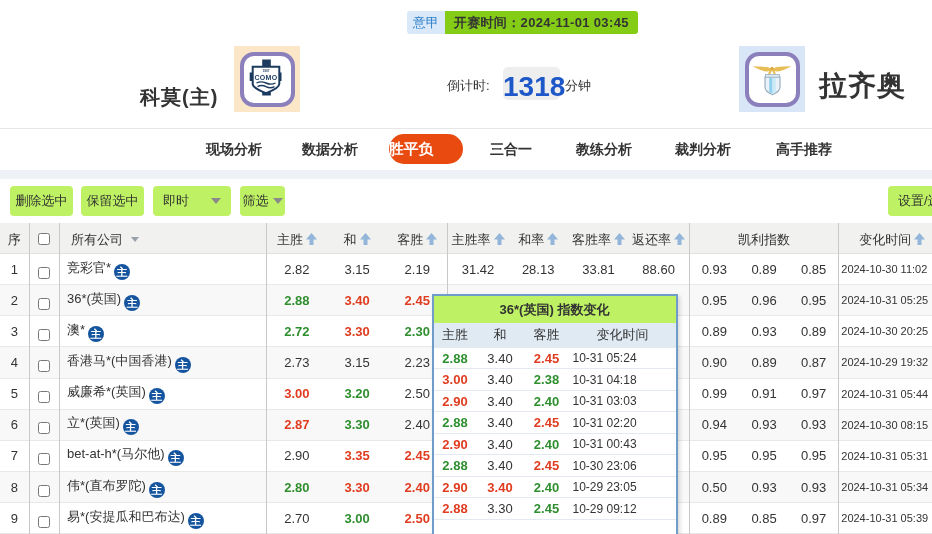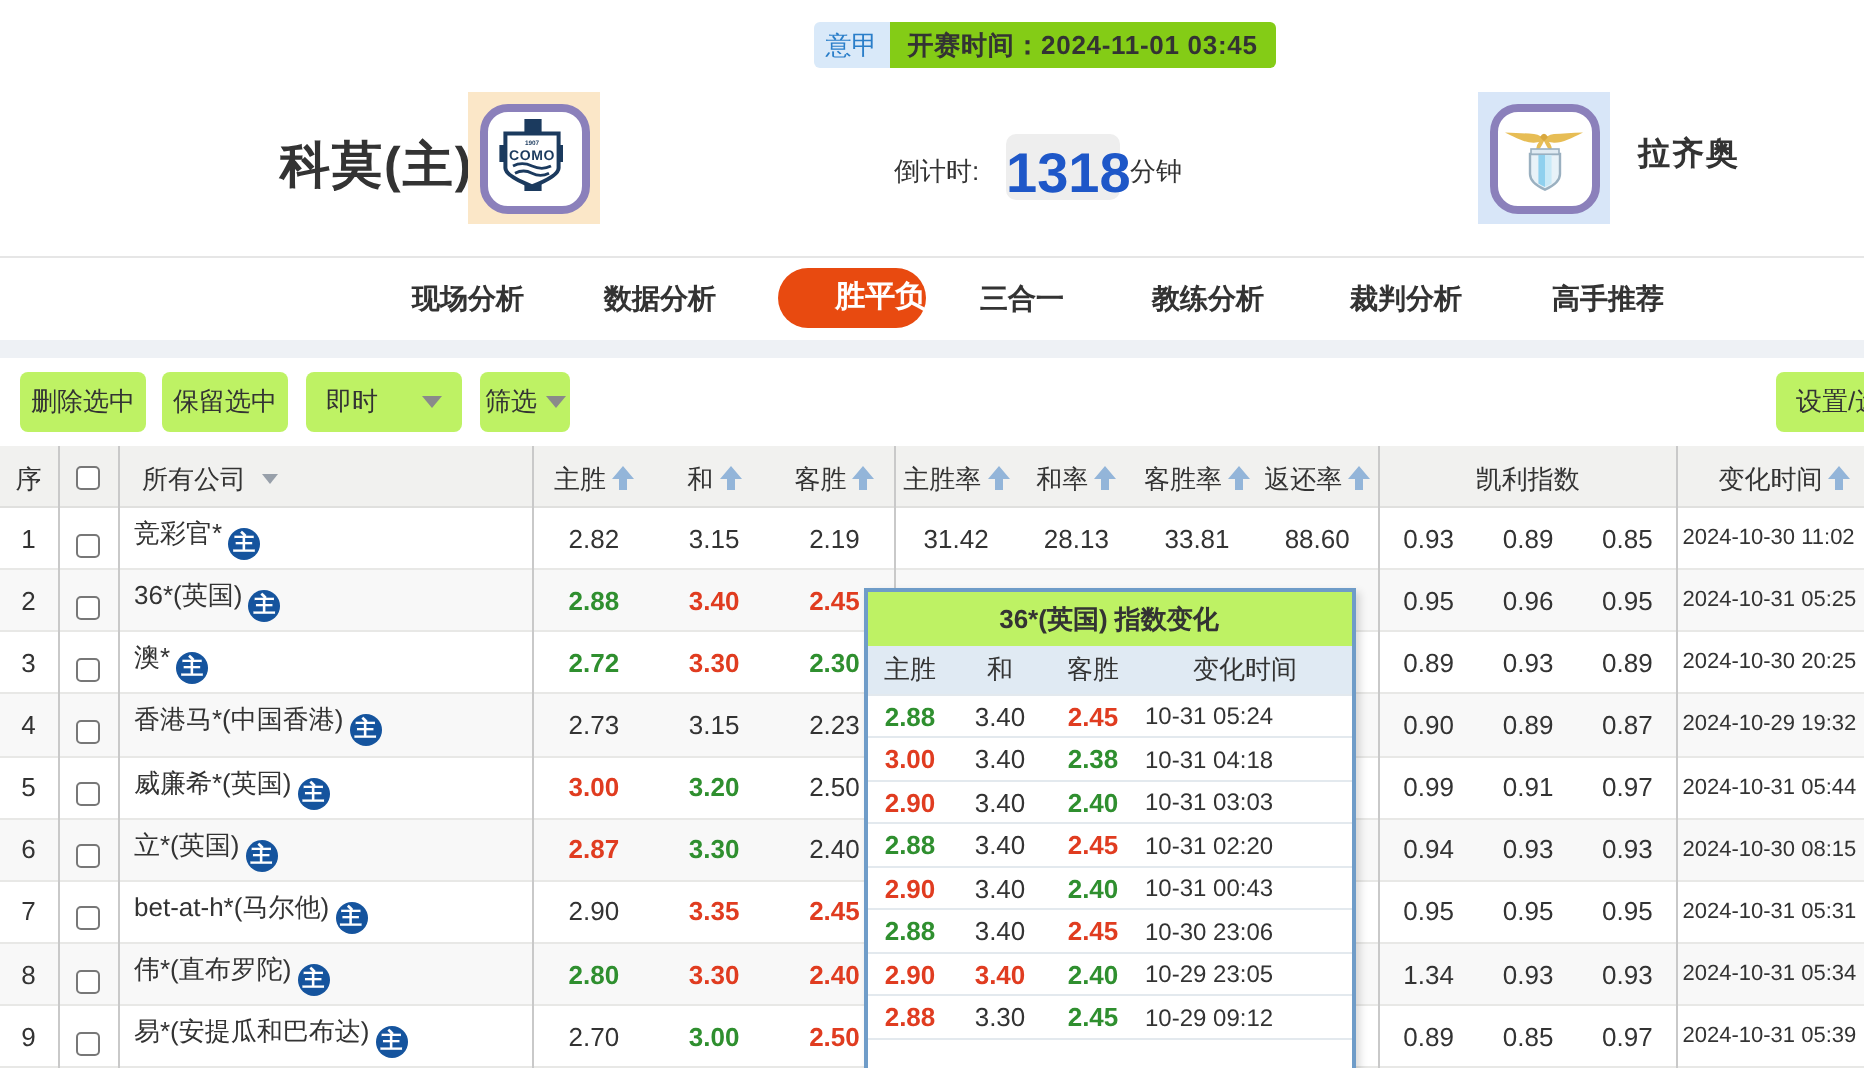--- a/index.html
+++ b/index.html
@@ -11,7 +11,7 @@
 .tag { left:406.8px; top:11px; height:23px; display:flex; border-radius:3px; overflow:hidden; }
 .tag .lg { background:#d9e9f9; color:#2a7ec9; font-size:13px; line-height:23px; padding:0 6px; }
 .tag .tm { background:#84cc16; color:#333; font-weight:bold; font-size:13px; line-height:23px; padding:0 9px; letter-spacing:0.35px; }
-.homename { left:140px; top:66px; font-size:25px; font-weight:bold; letter-spacing:1px; }
+.homename { left:140px; top:84px; font-size:20px; font-weight:bold; letter-spacing:1px; }
 .awayname { left:819px; top:67px; font-size:16px; font-weight:bold; letter-spacing:1px; }
 .logobox { width:66px; height:66px; top:46px; display:flex; align-items:center; justify-content:center; }
 .logoin { width:55px; height:55px; background:#fff; border:4px solid #8b80bb; border-radius:14px;

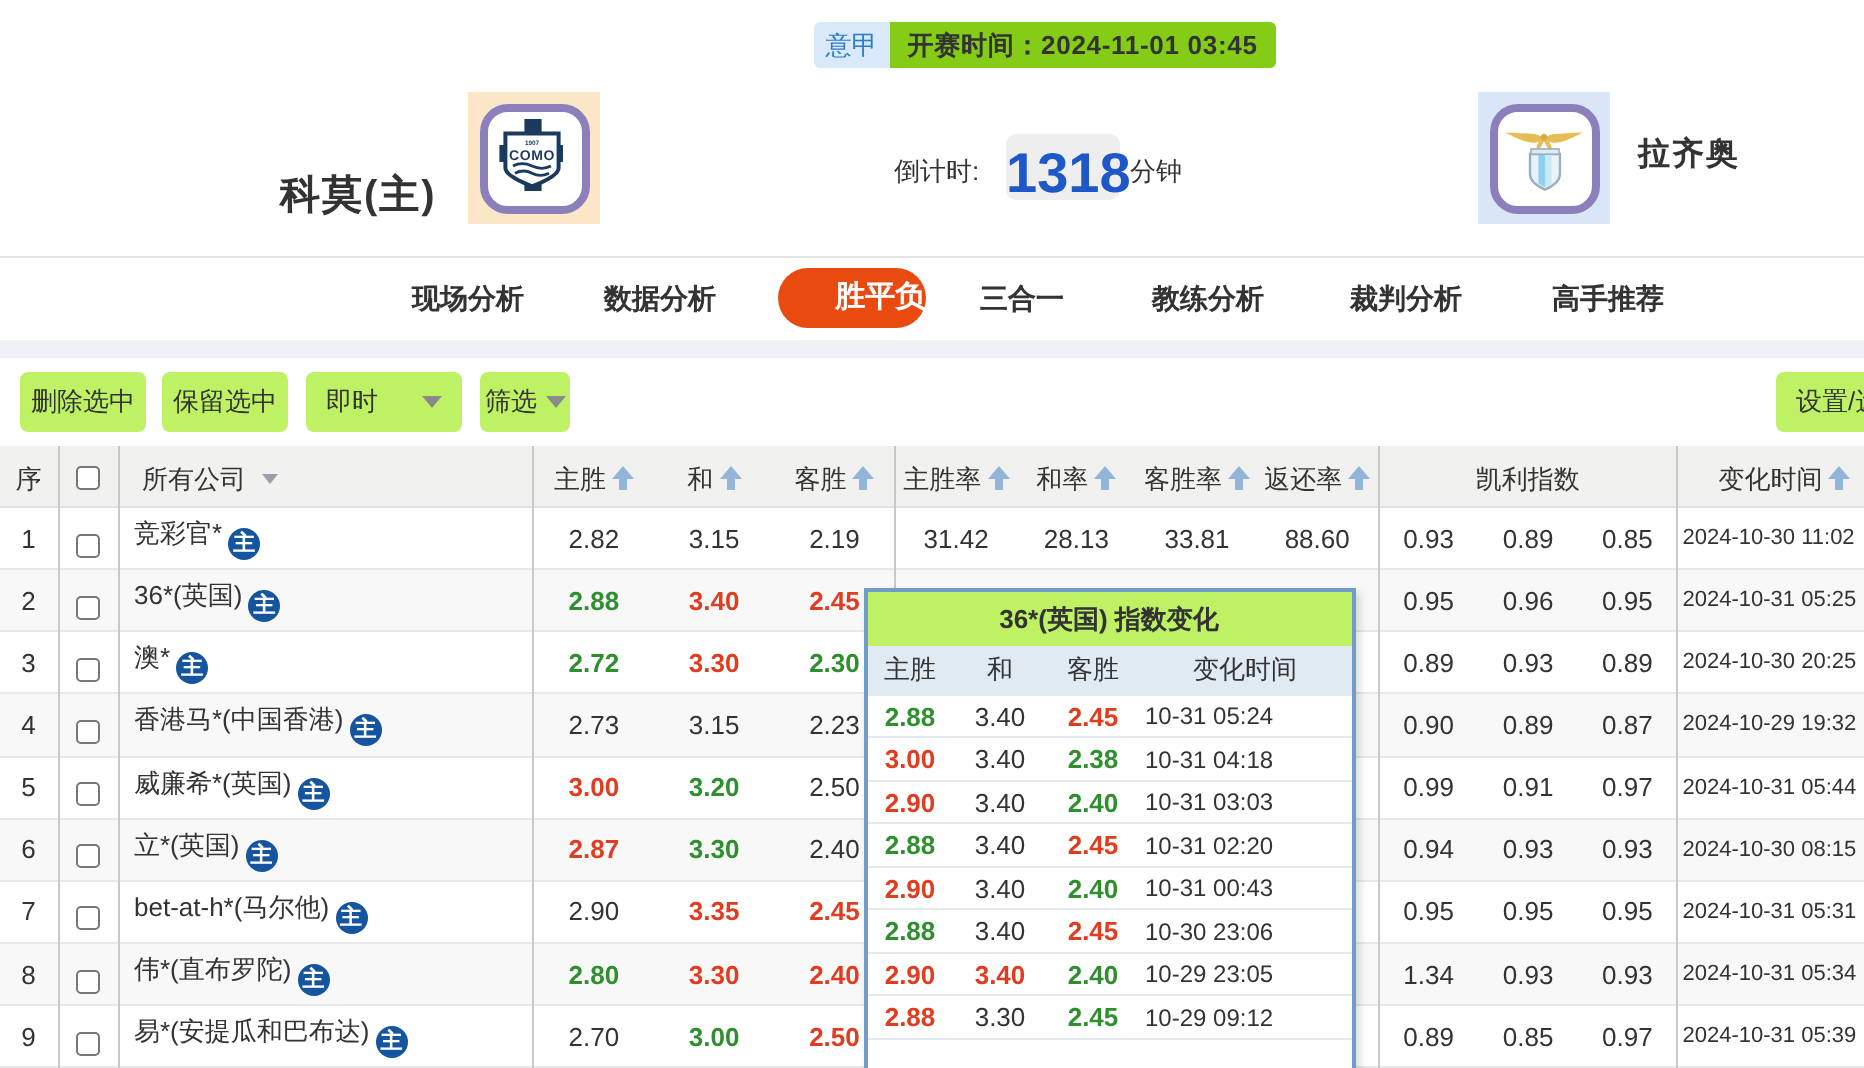--- a/index.html
+++ b/index.html
@@ -12,7 +12,7 @@
 .tag .lg { background:#d9e9f9; color:#2a7ec9; font-size:13px; line-height:23px; padding:0 6px; }
 .tag .tm { background:#84cc16; color:#333; font-weight:bold; font-size:13px; line-height:23px; padding:0 9px; letter-spacing:0.35px; }
 .homename { left:140px; top:84px; font-size:20px; font-weight:bold; letter-spacing:1px; }
-.awayname { left:819px; top:67px; font-size:16px; font-weight:bold; letter-spacing:1px; }
+.awayname { left:819px; top:67px; font-size:28px; font-weight:bold; letter-spacing:1px; }
 .logobox { width:66px; height:66px; top:46px; display:flex; align-items:center; justify-content:center; }
 .logoin { width:55px; height:55px; background:#fff; border:4px solid #8b80bb; border-radius:14px;
   display:flex; align-items:center; justify-content:center; }

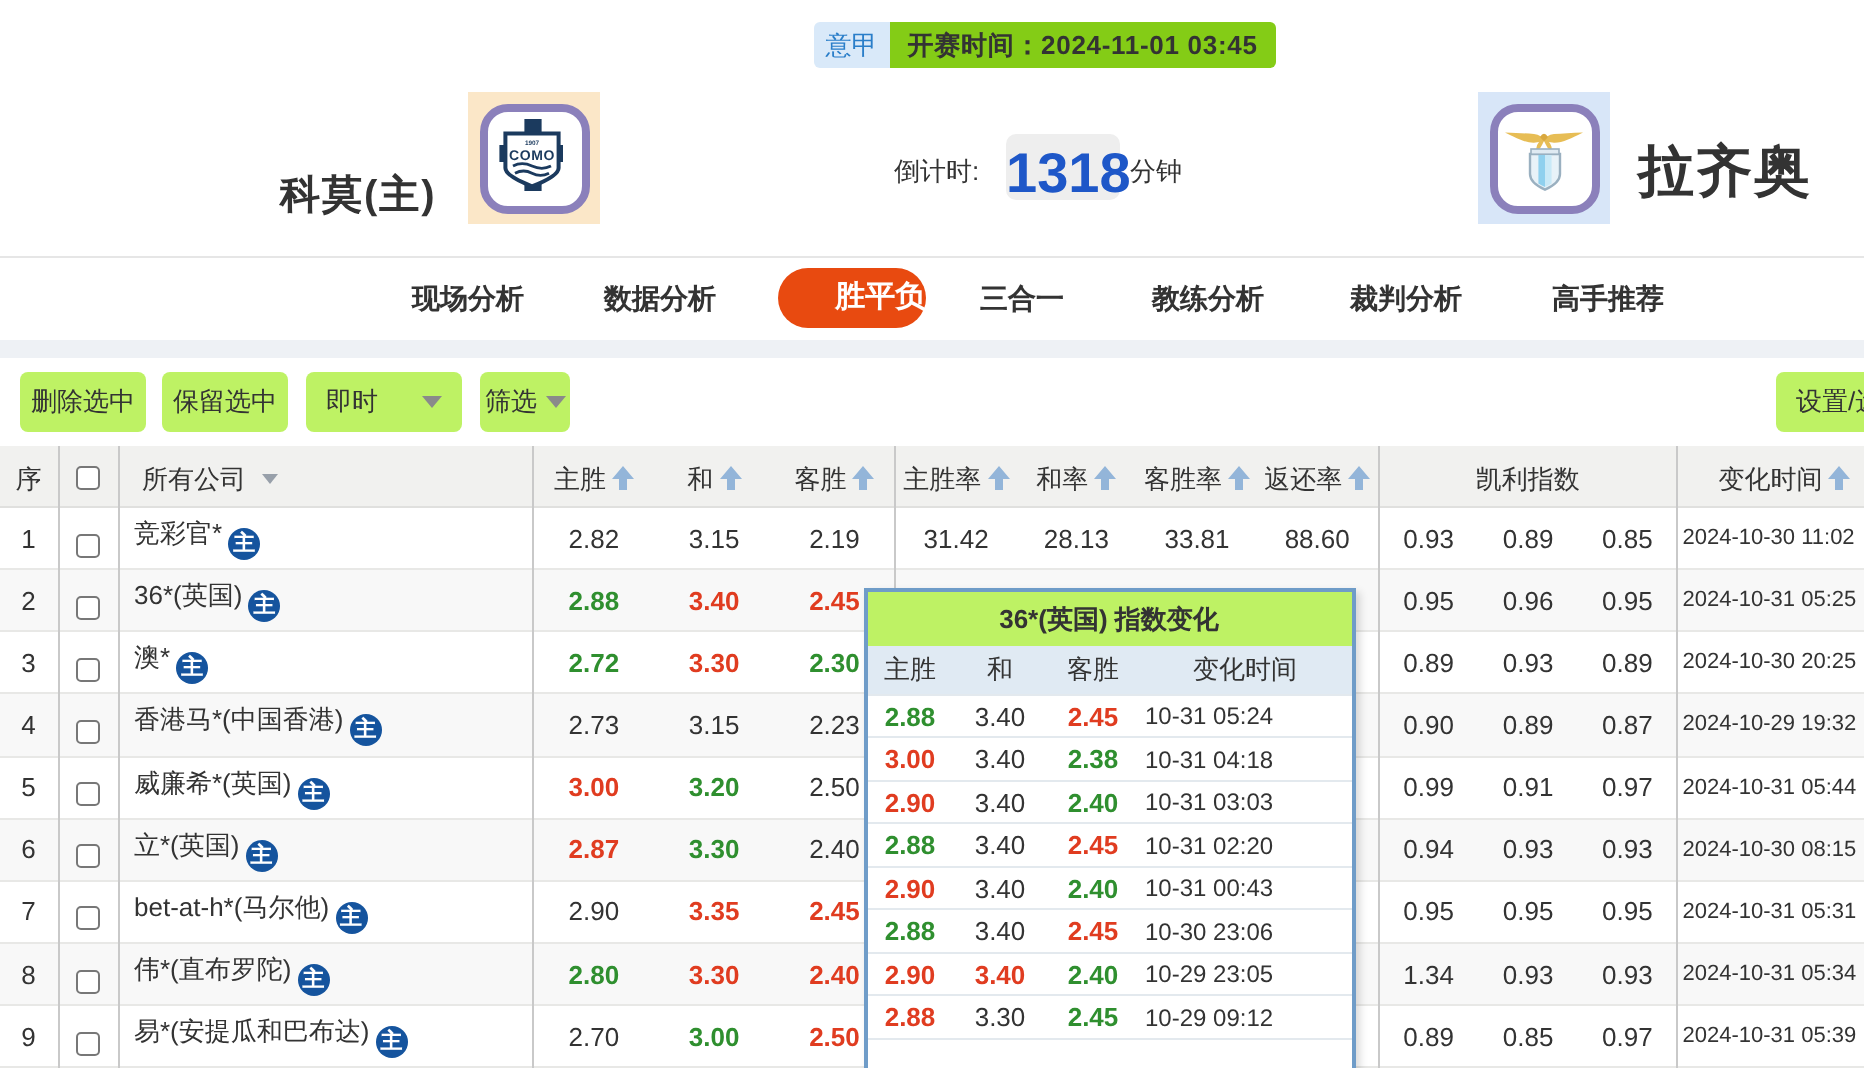--- a/index.html
+++ b/index.html
@@ -24,7 +24,7 @@
 
 .tab { top:141px; font-size:14px; font-weight:bold; color:#333; }
 .pill { left:388.6px; top:134px; width:74px; height:30px; background:#e84a10; border-radius:15px;
-  color:#fff; text-align:right; line-height:30px; font-size:15px; font-weight:bold; }
+  color:#fff; text-align:left; line-height:30px; font-size:15px; font-weight:bold; }
 .strip { left:0; top:170px; width:932px; height:9px; background:#eef1f5; }
 
 .btn { top:186px; height:30px; background:#bef264; border-radius:4px; font-size:13px; color:#333;

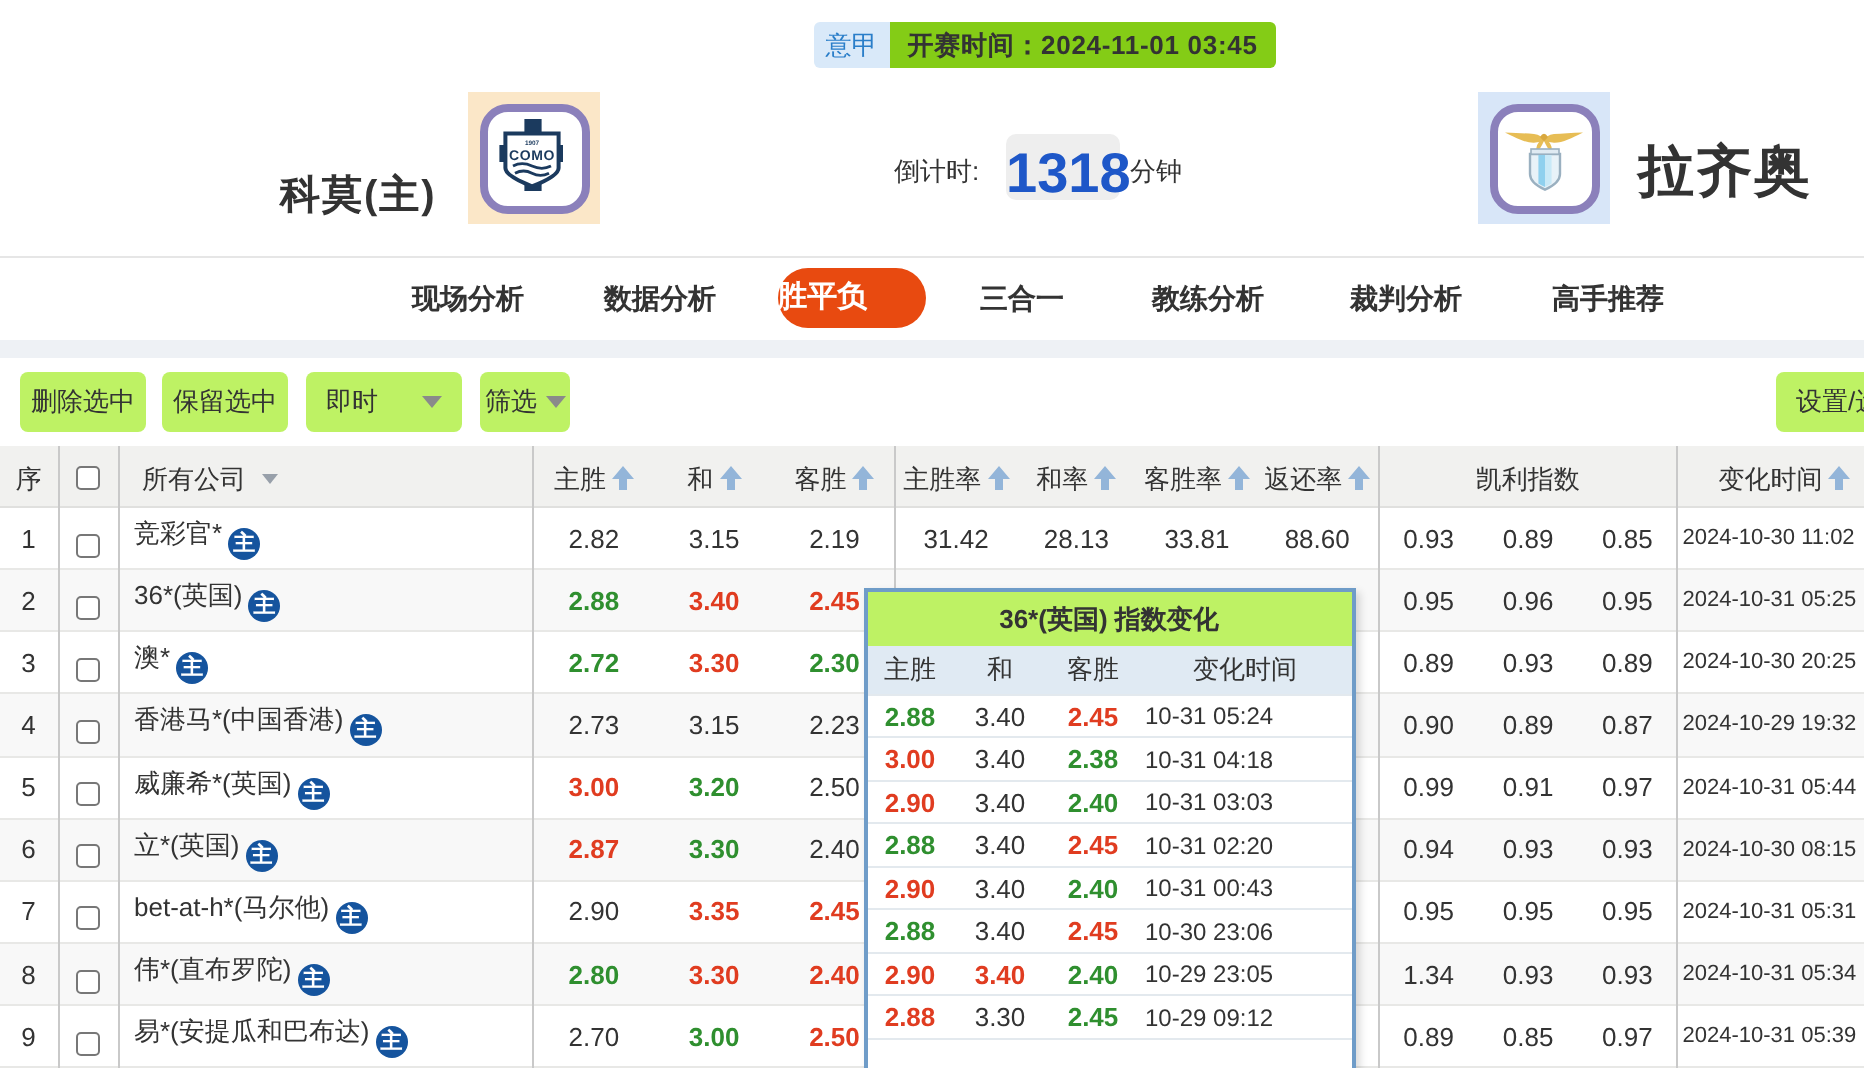--- a/index.html
+++ b/index.html
@@ -294,7 +294,7 @@
             <td></td>
             <td></td>
             <td></td>
-    <td class="bl">1.34</td>
+    <td class="bl">0.50</td>
             <td>0.93</td>
             <td>0.93</td>
     <td class="bl tm">2024-10-31 05:34</td>

